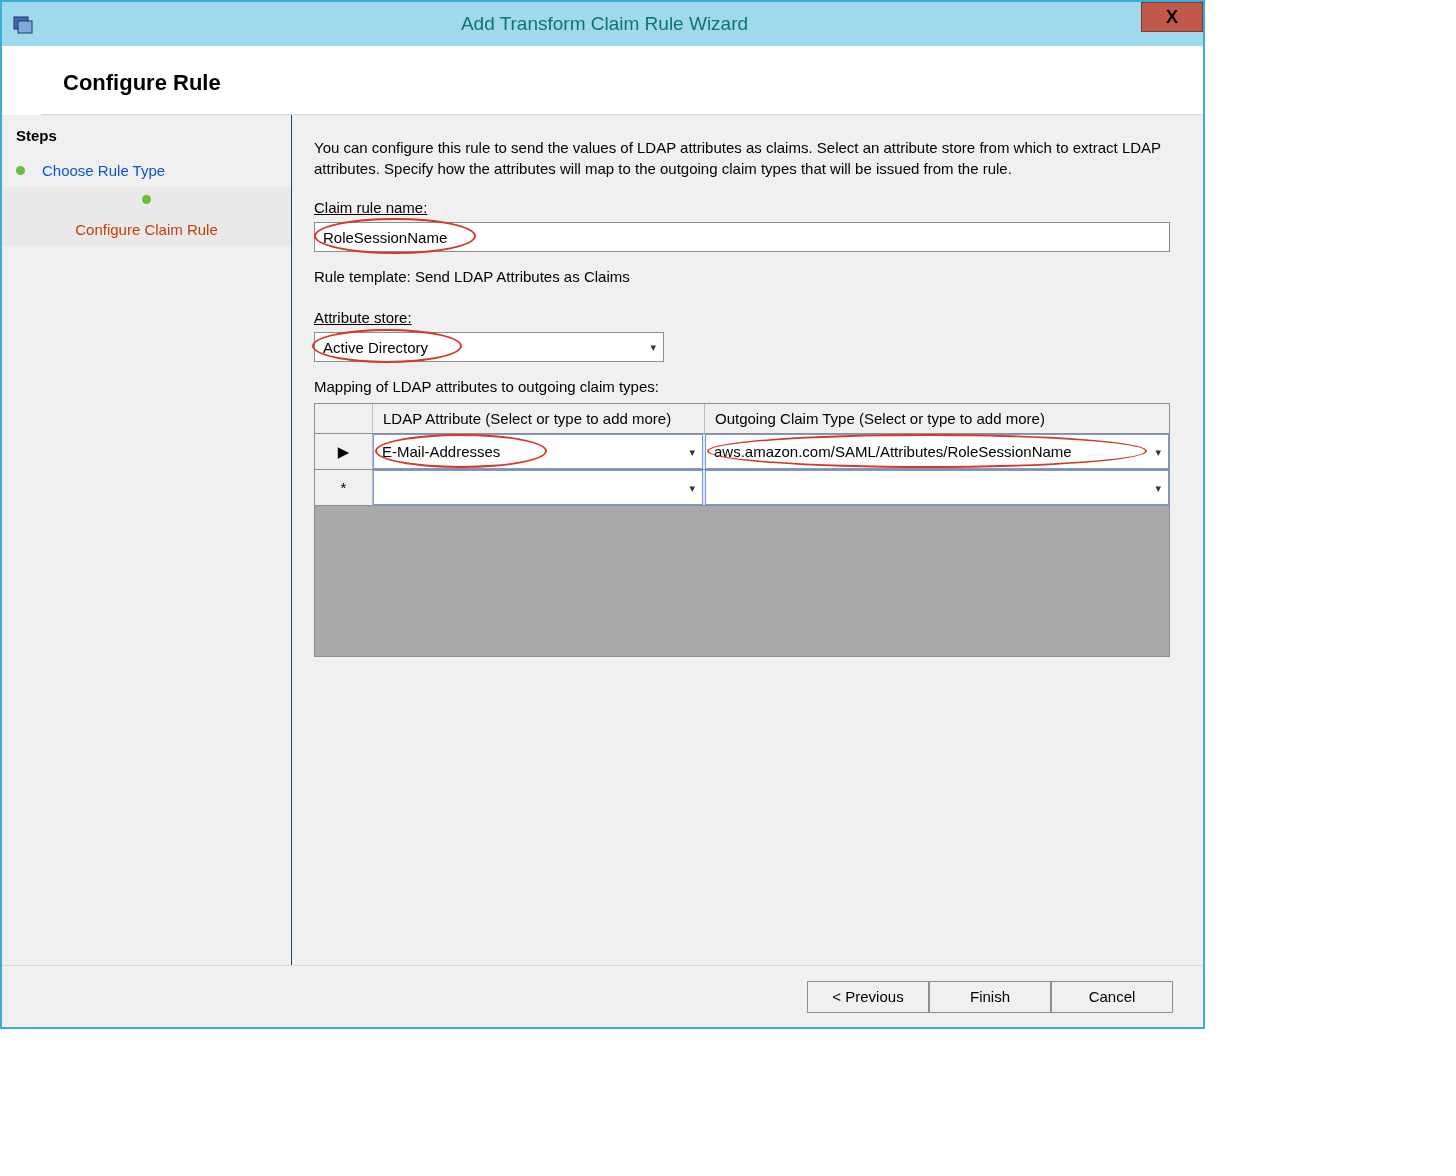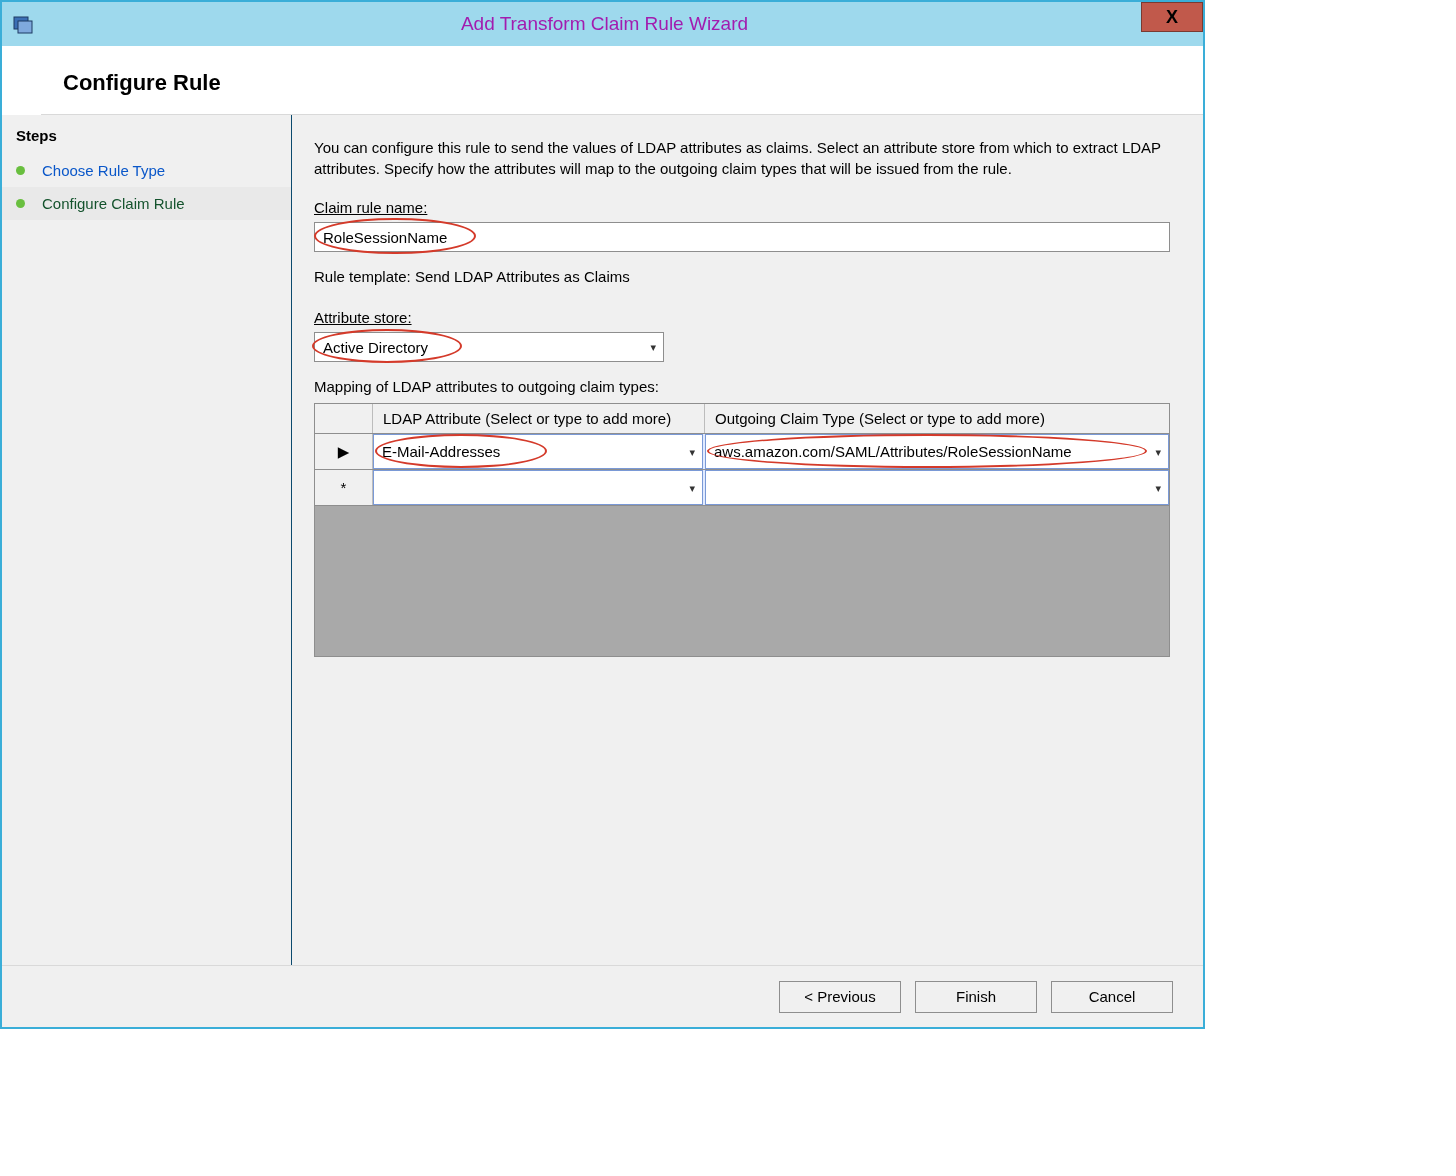--- a/index.html
+++ b/index.html
@@ -32,7 +32,7 @@
     left: 4px; right: 0;
     text-align: center;
     font-size: 19px;
-    color: #a21caf;
+    color: #0f766e;
     pointer-events: none;
   }
   .titlebar-close {

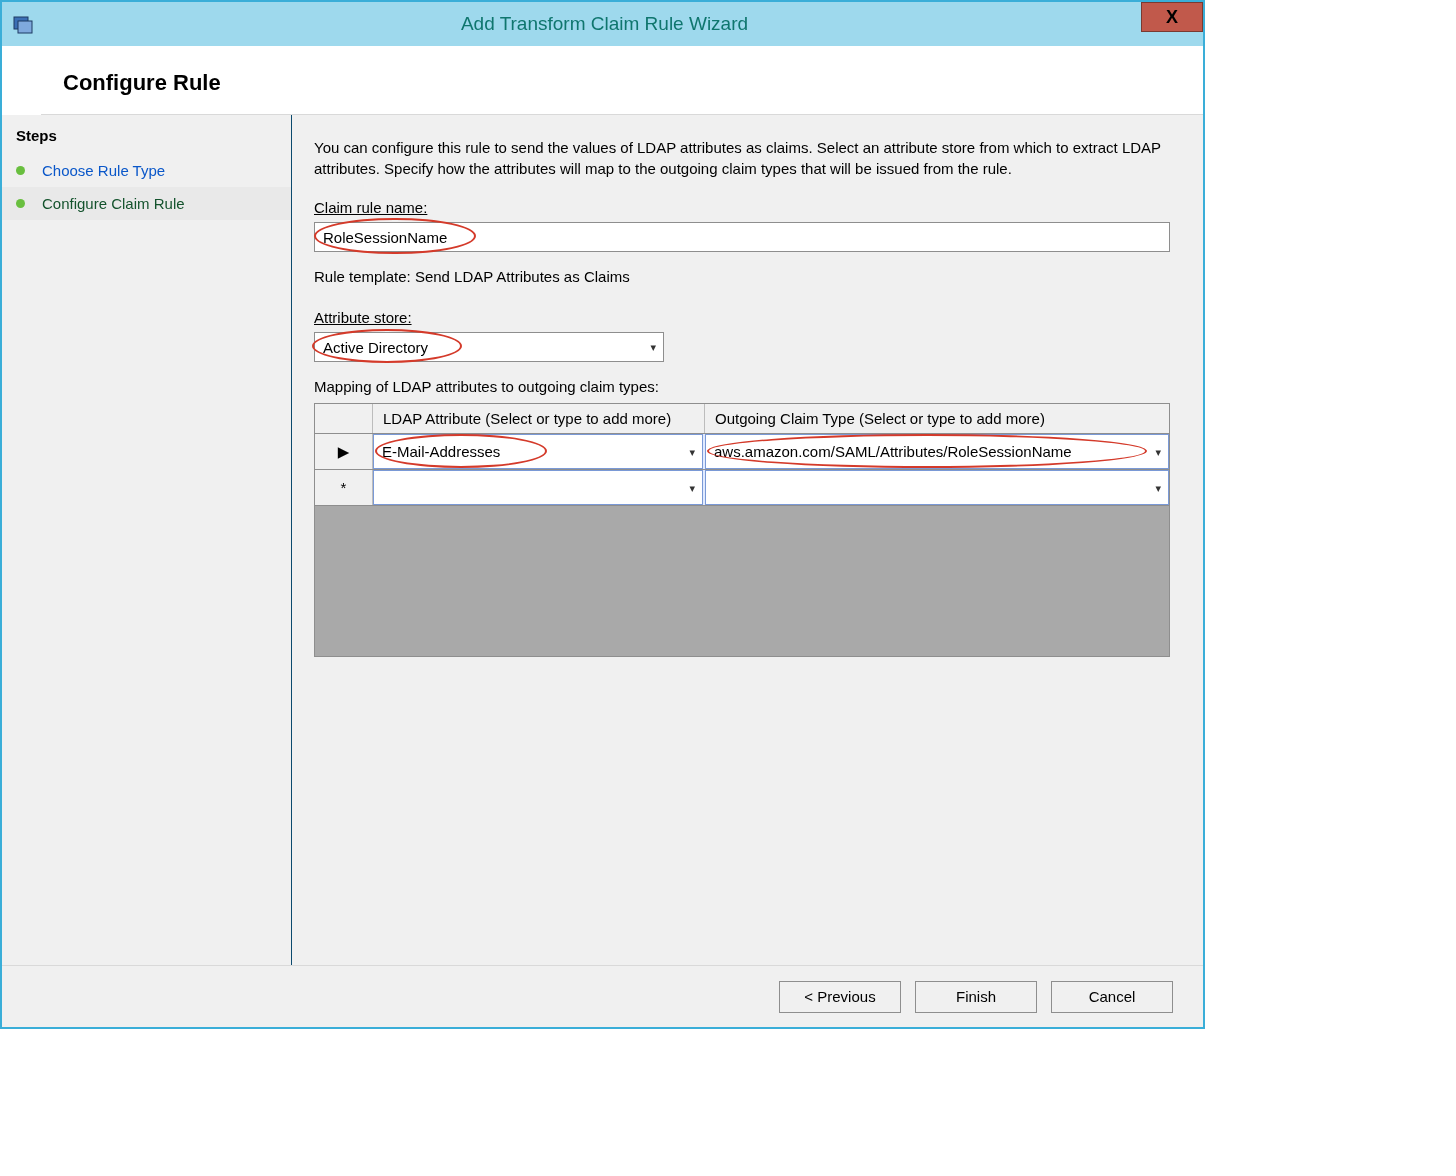--- a/index.html
+++ b/index.html
@@ -80,7 +80,7 @@
     font-size: 15px;
     gap: 17px;
   }
-  .step.active { background: #e9e9e9; color: #14532d; }
+  .step.active { background: #e9e9e9; color: #c2410c; flex-direction: column; }
   .step.link { color: #0a57c9; }
   .bullet {
     width: 9px; height: 9px; border-radius: 50%;

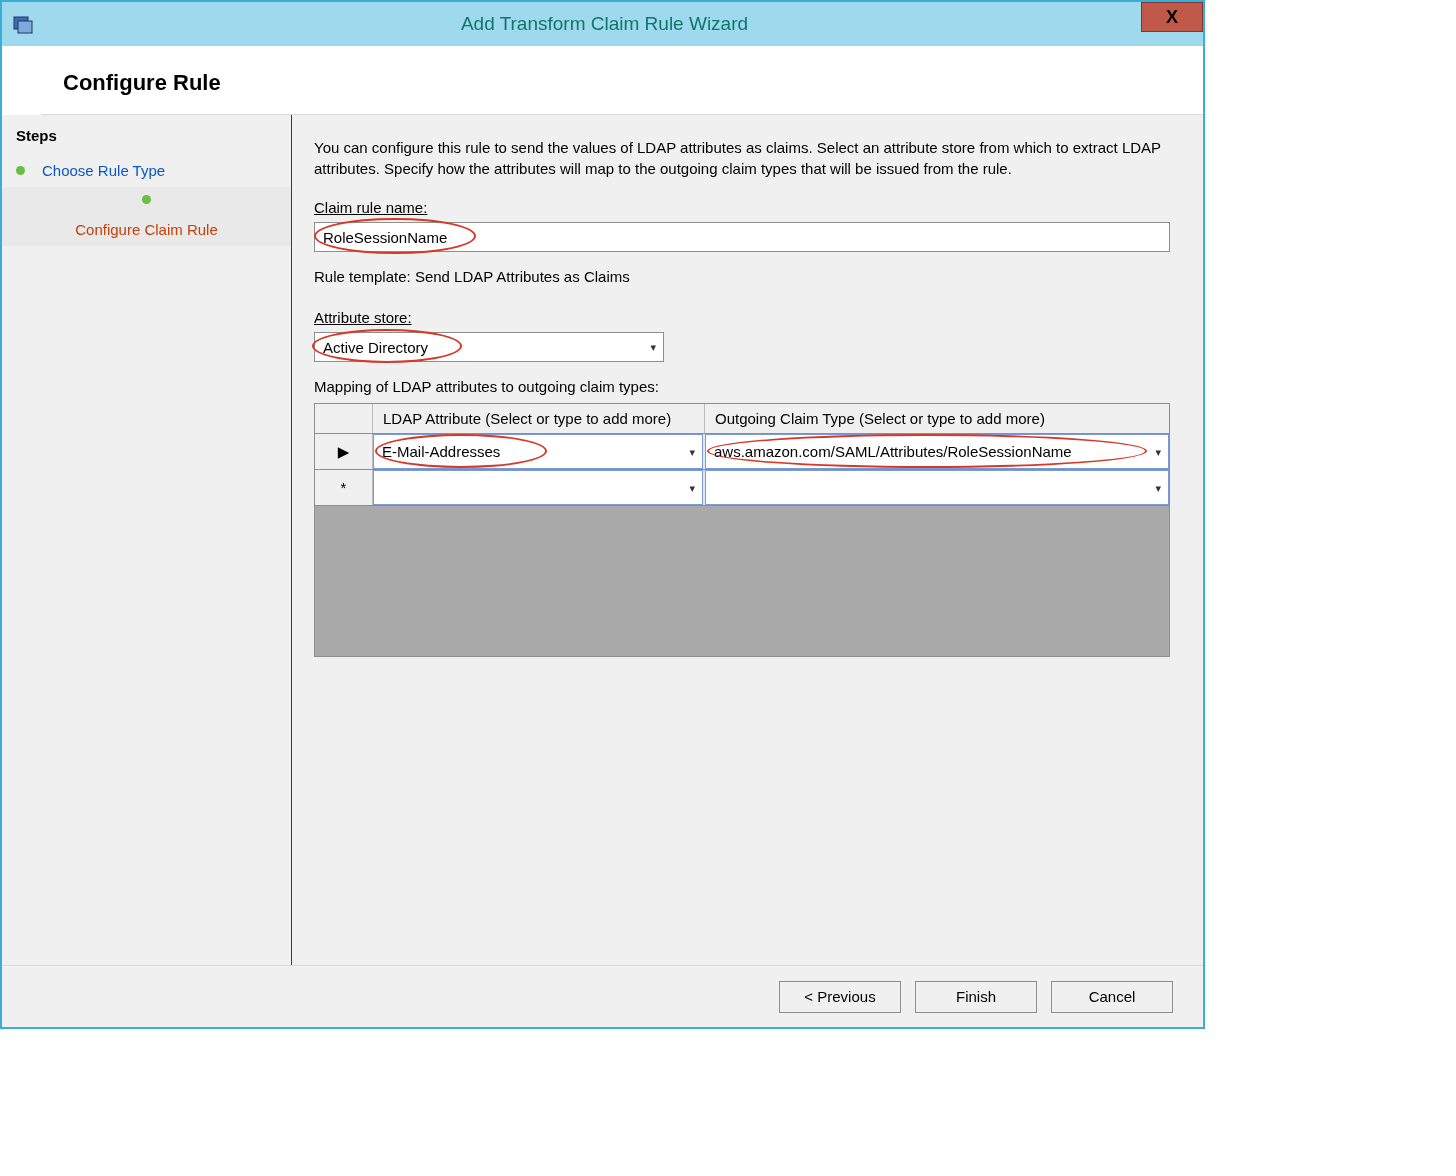--- a/index.html
+++ b/index.html
@@ -215,7 +215,6 @@
     align-items: center;
     justify-content: flex-end;
     padding-right: 30px;
-    gap: 14px;
     background: #f0f0f0;
   }
   .btn {

